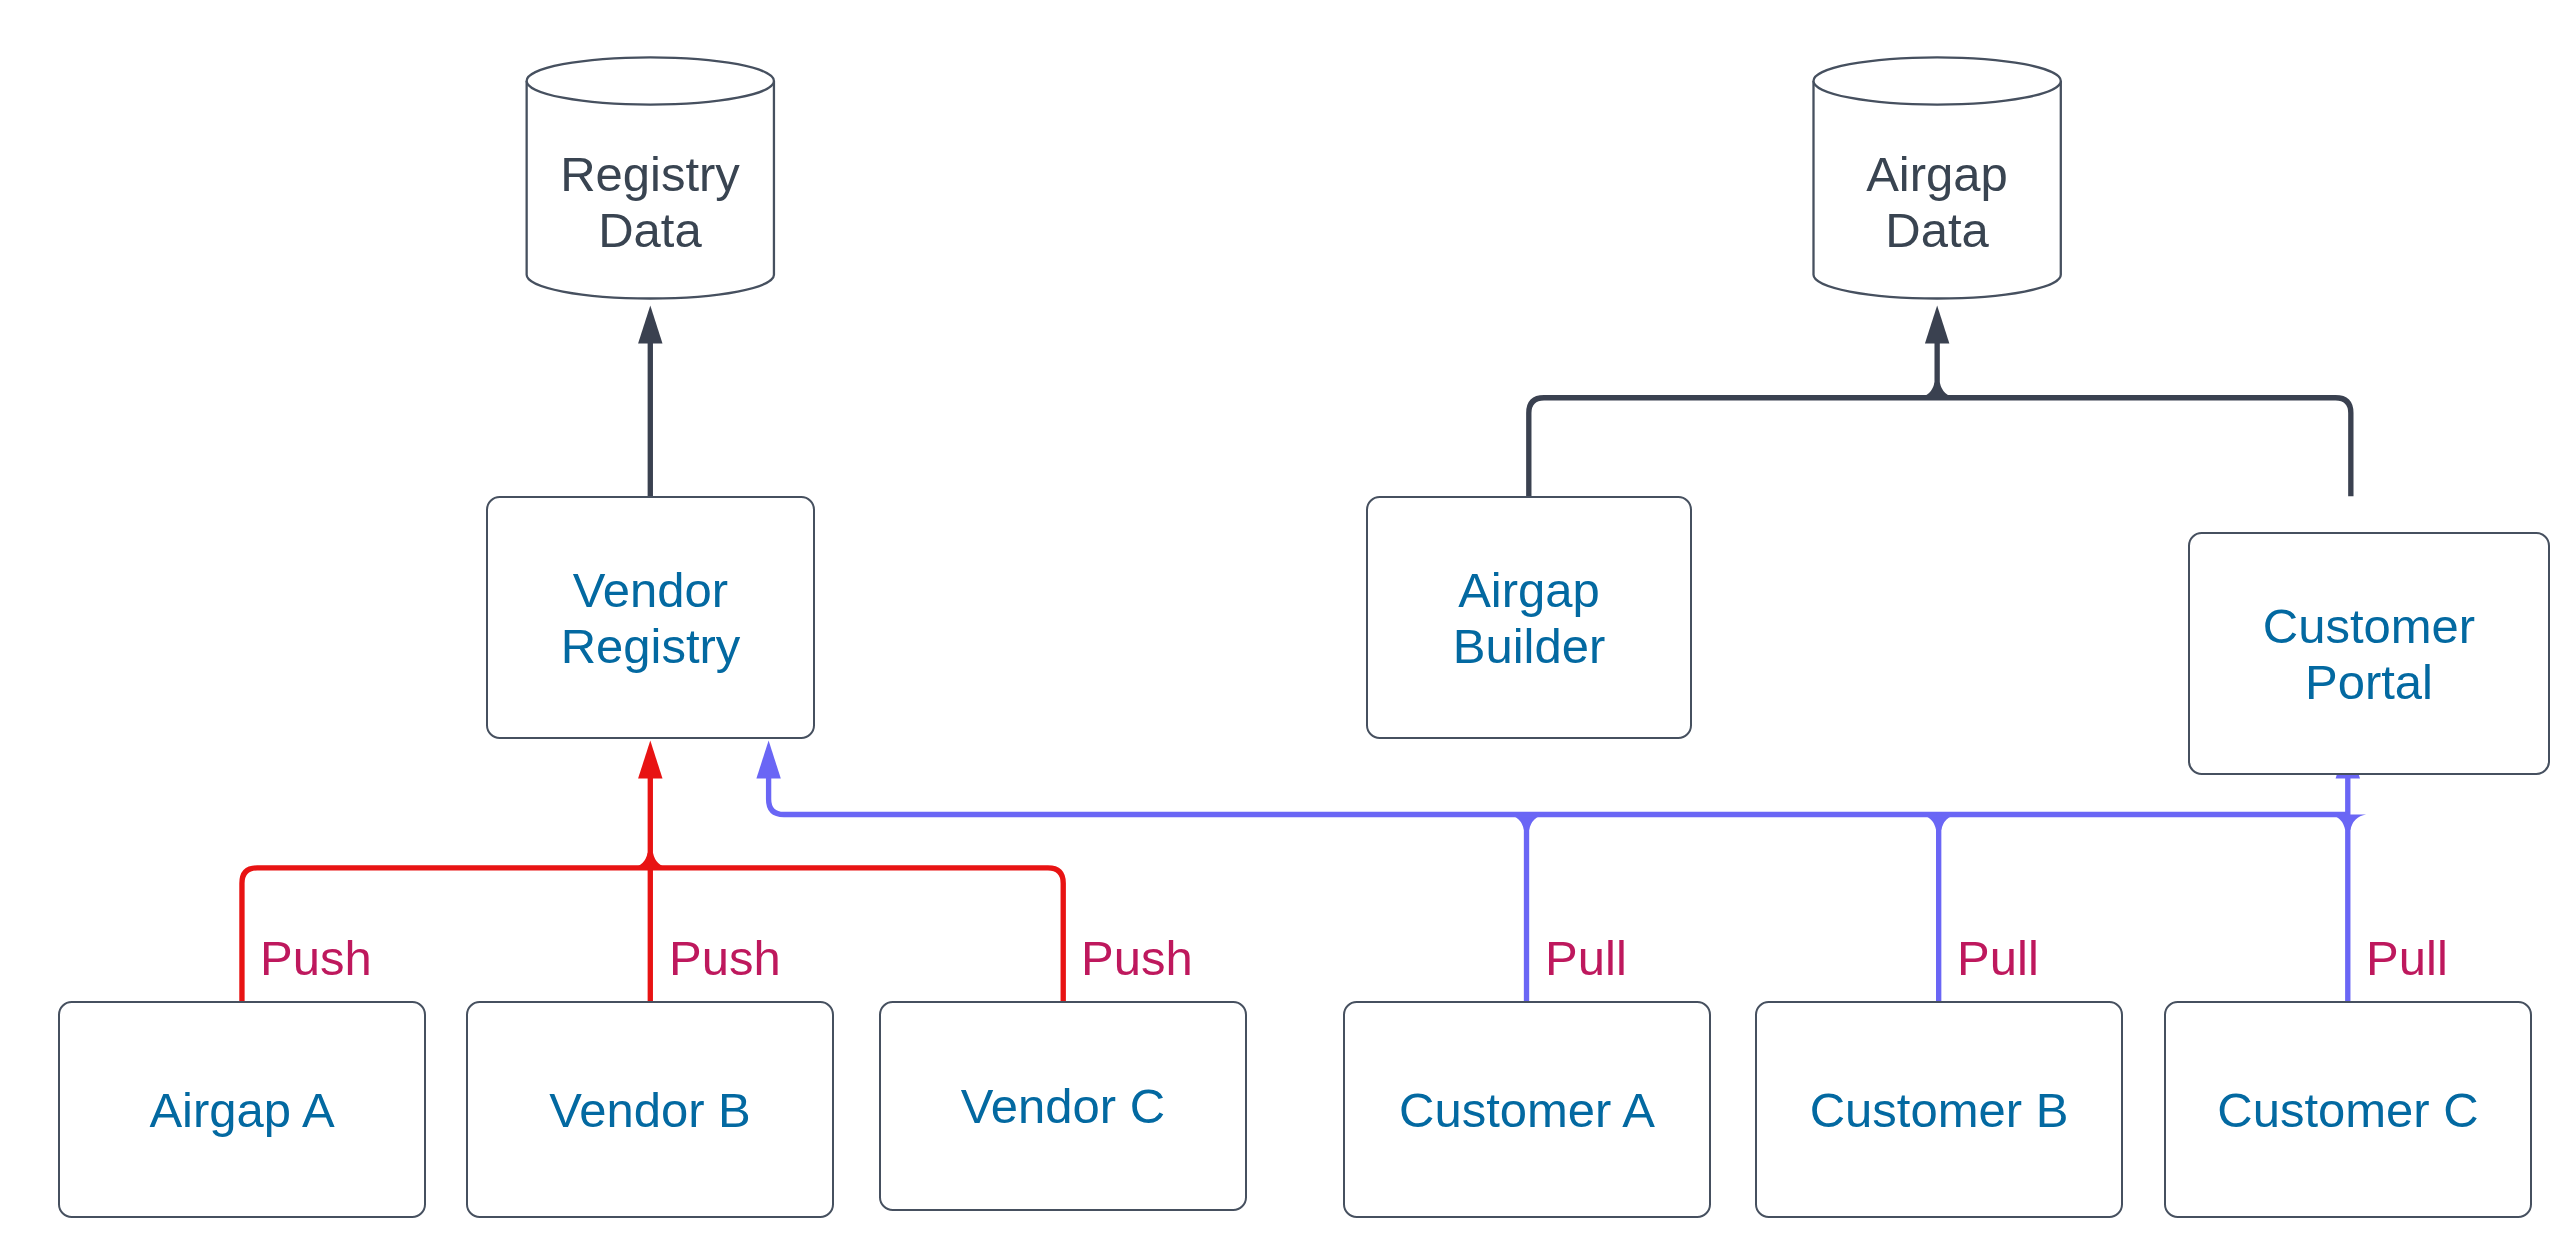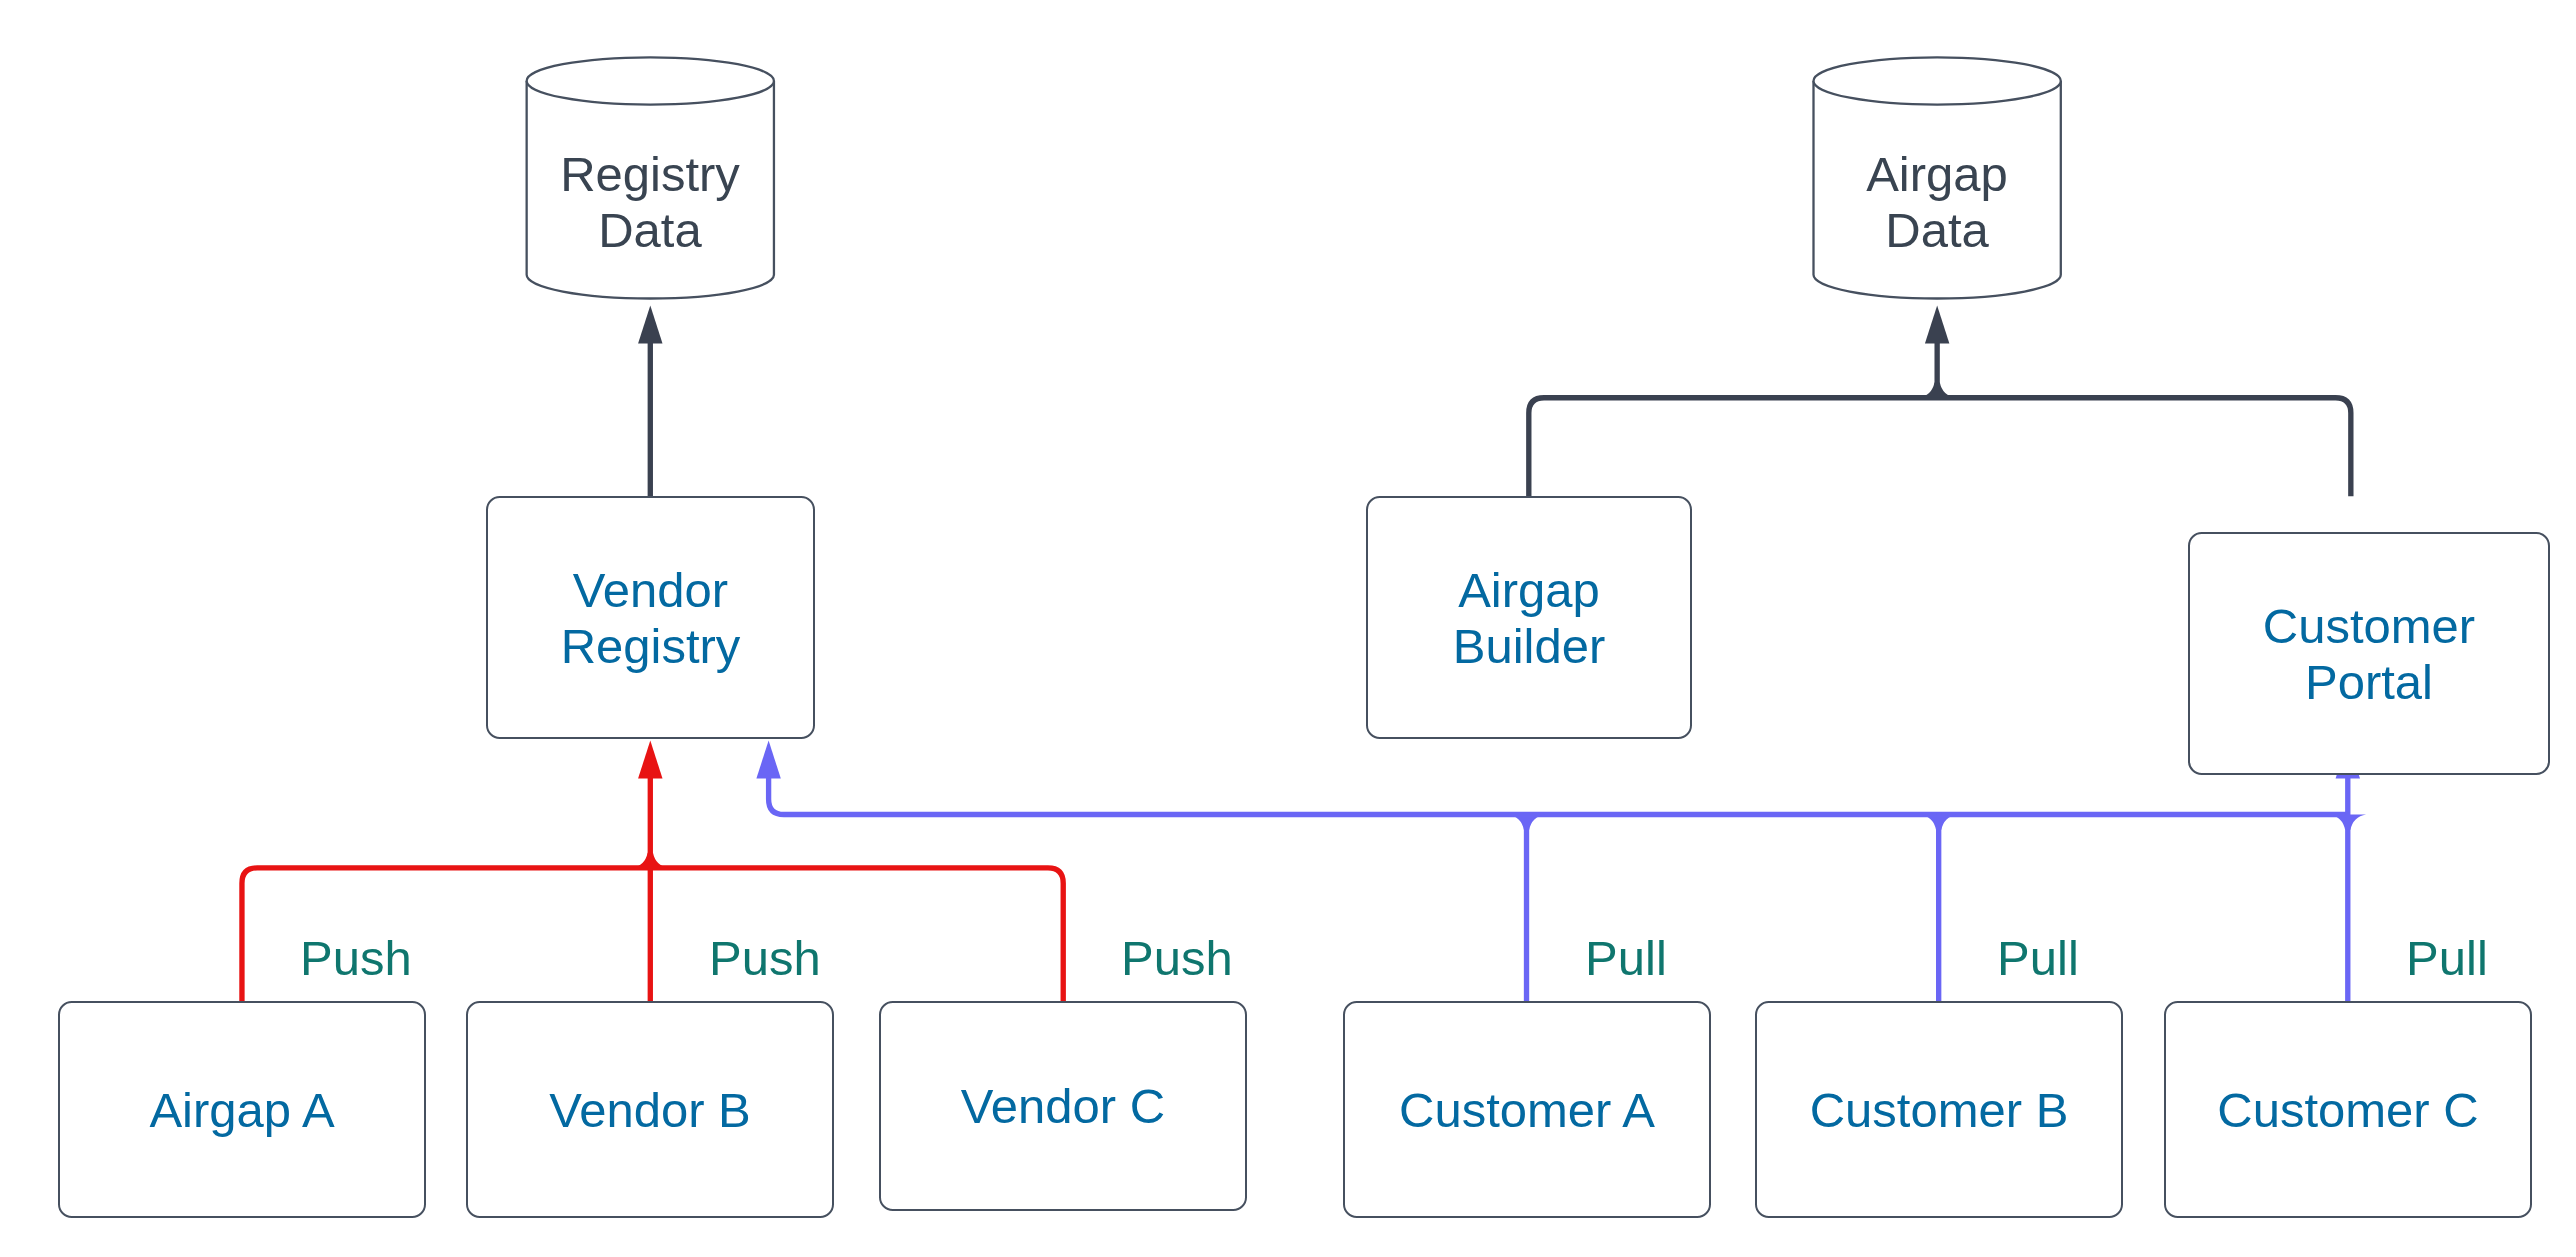--- a/index.html
+++ b/index.html
@@ -49,12 +49,11 @@
   .edge-label {
     position: absolute;
     transform: translateY(-50%);
-    color: #0f766e;
+    color: #be185d;
     font-size: 49px;
     line-height: 49px;
     background: #ffffff;
     padding: 0 3.1px;
-    margin-left: 40px;
   }
 </style>
 </head>

